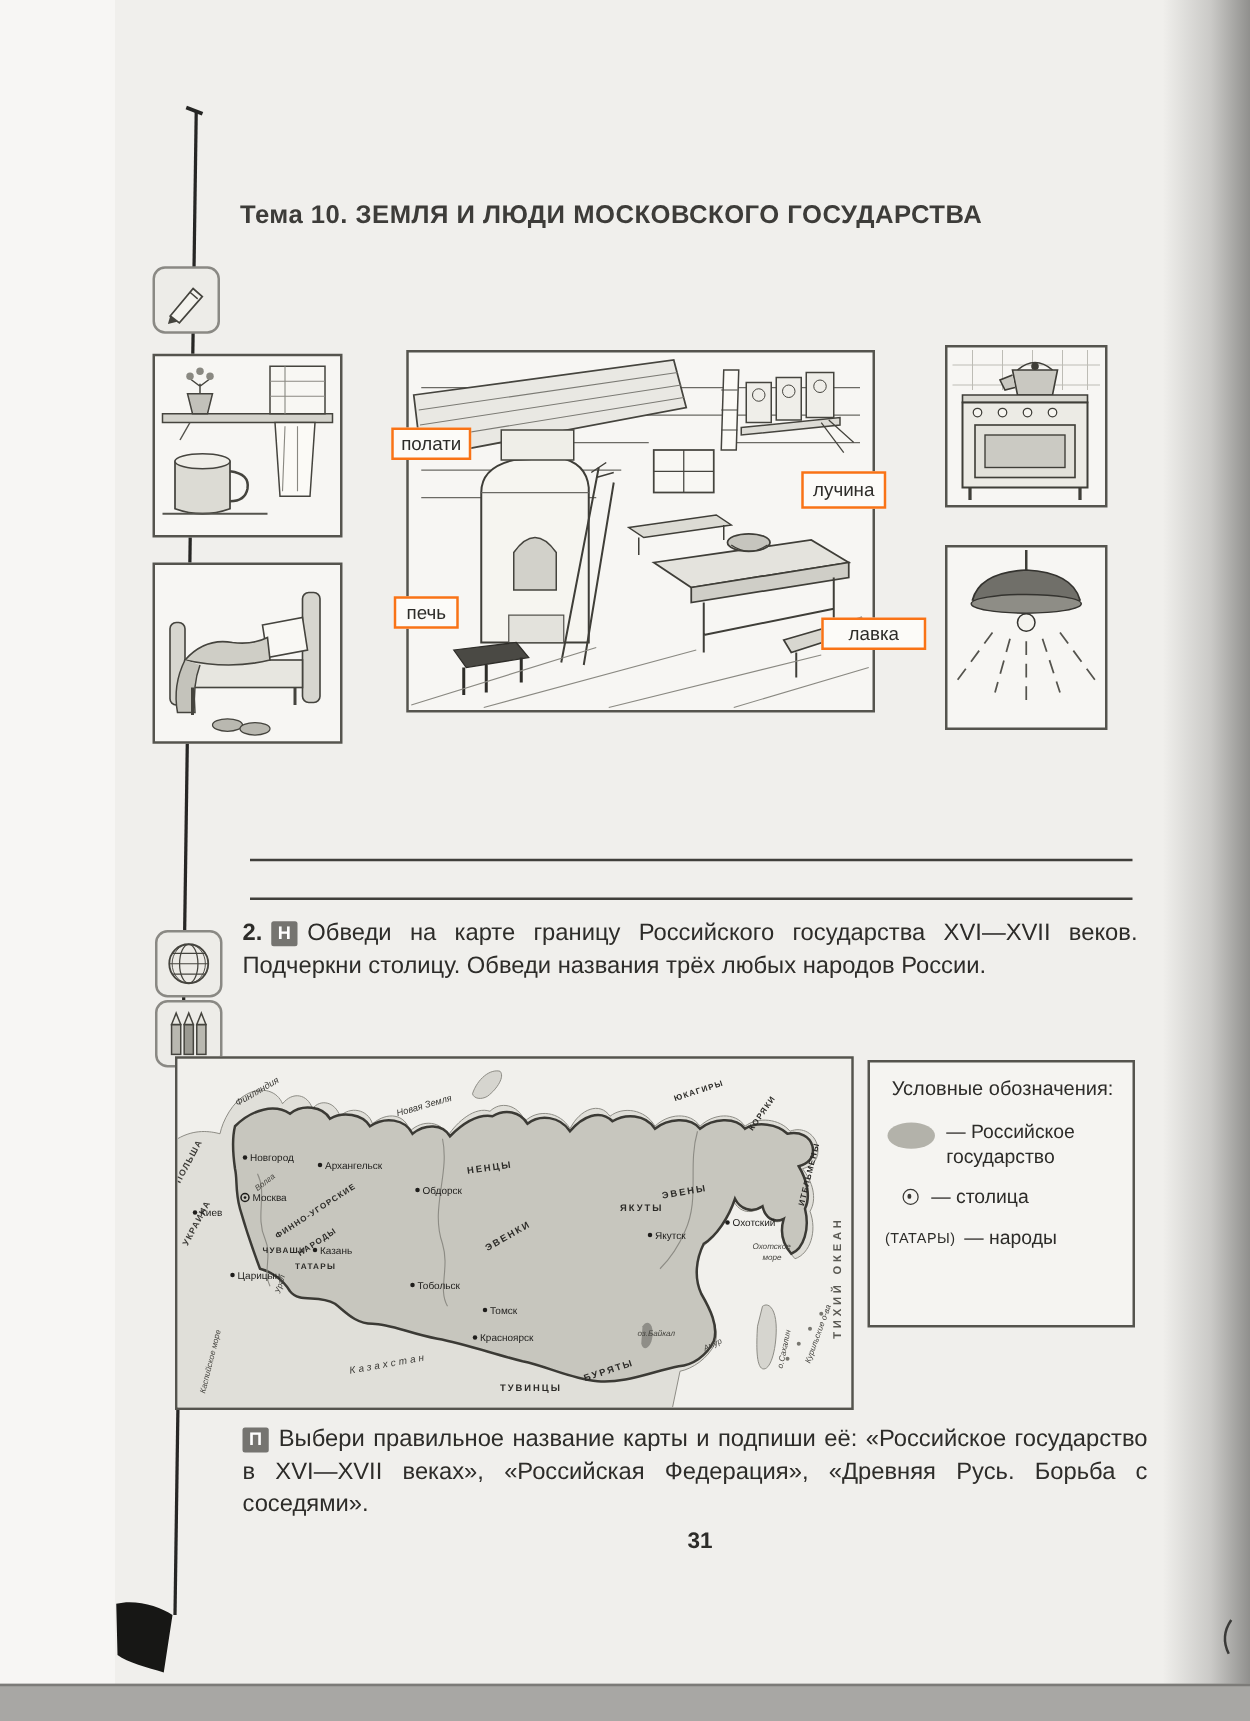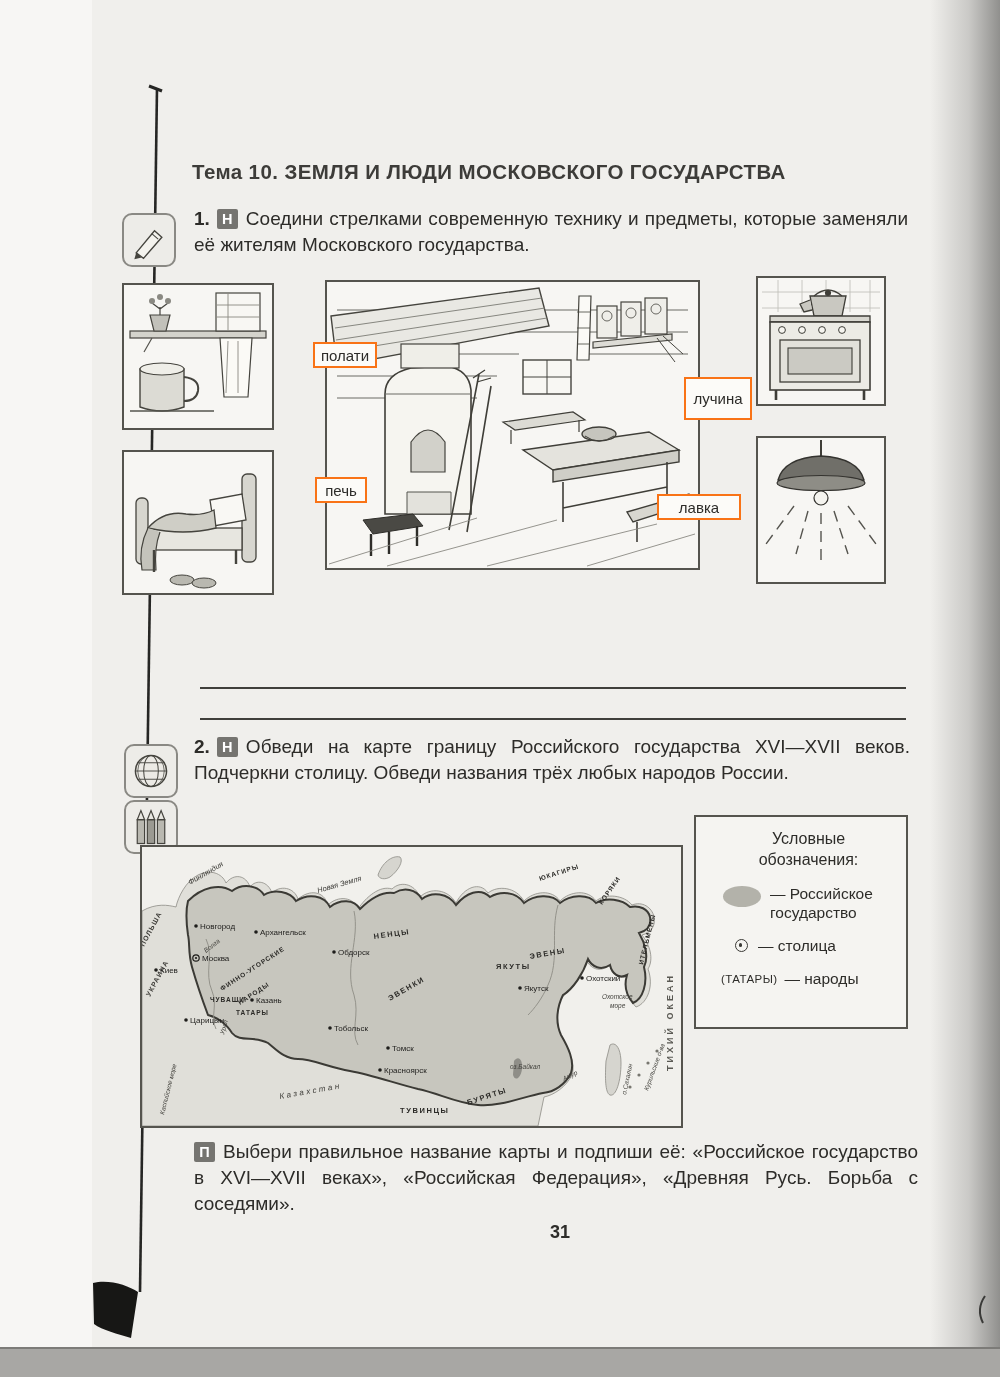--- a/index.html
+++ b/index.html
@@ -83,9 +83,6 @@
     </svg>
   </div>
 
-  <div class="task-text" style="left:194px;top:206px;width:714px">
-    <span class="task-num">1.</span><span class="badge">Н</span><span>Соедини стрелками современную технику и предметы, которые заменяли её жителям Московского государства.</span>
-  </div>
 
   <div class="img-box" style="left:122px;top:283px;width:152px;height:147px">
     <svg viewBox="0 0 148 143" width="148" height="143">

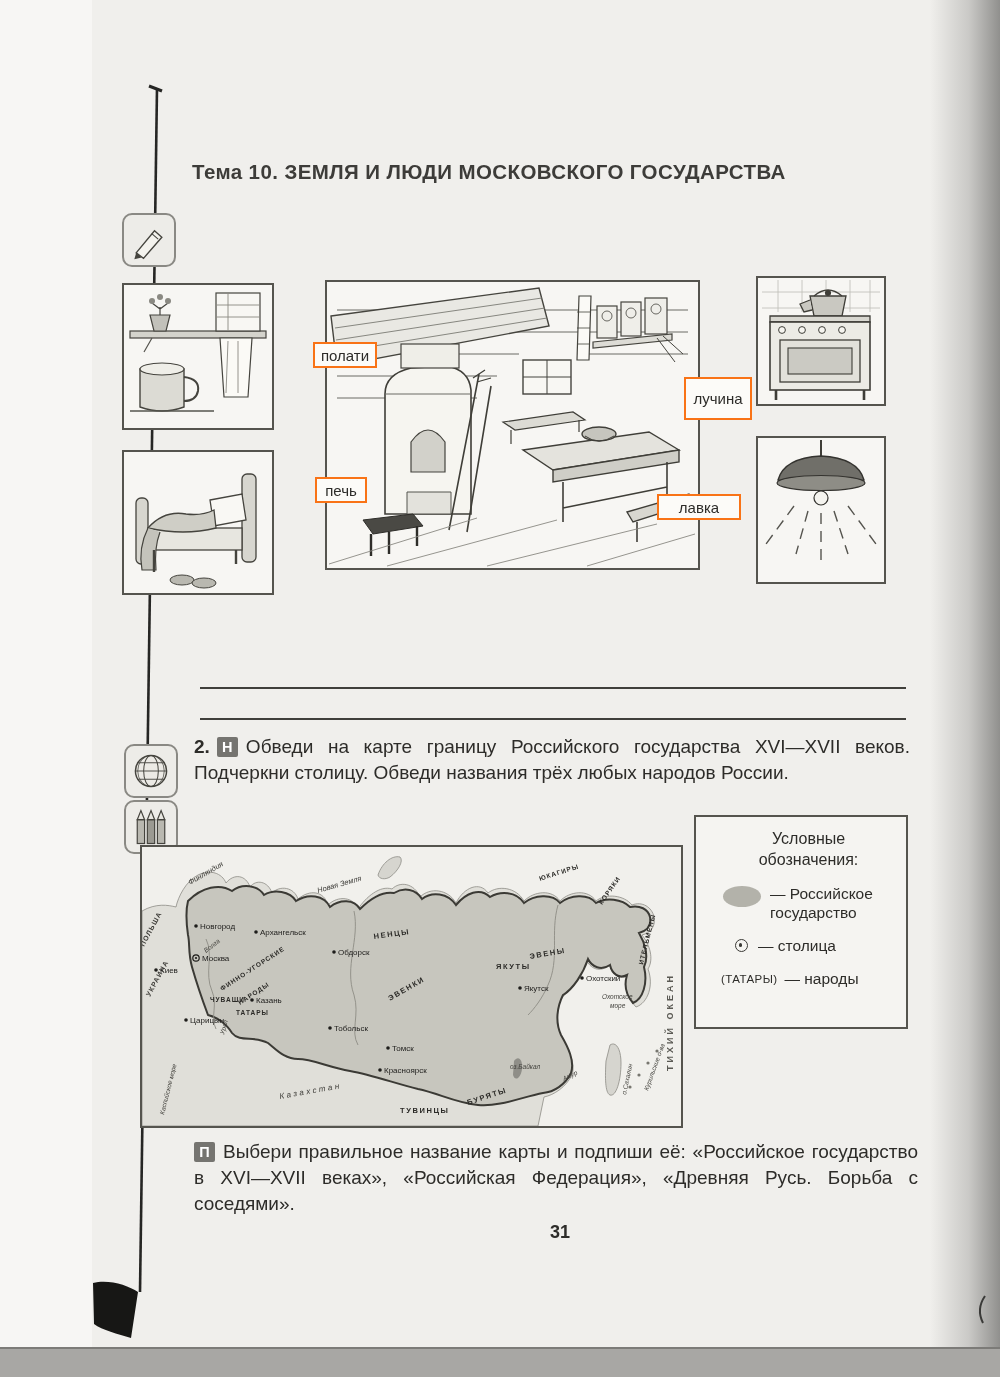--- a/index.html
+++ b/index.html
@@ -207,7 +207,7 @@
   </div>
 
   <div class="obj-label" style="left:313px;top:342px;width:64px;height:26px">полати</div>
-  <div class="obj-label" style="left:684px;top:377px;width:68px;height:43px">лучина</div>
+  <div class="obj-label" style="left:641px;top:377px;width:68px;height:30px">лучина</div>
   <div class="obj-label" style="left:315px;top:477px;width:52px;height:26px">печь</div>
   <div class="obj-label" style="left:657px;top:494px;width:84px;height:26px">лавка</div>
 

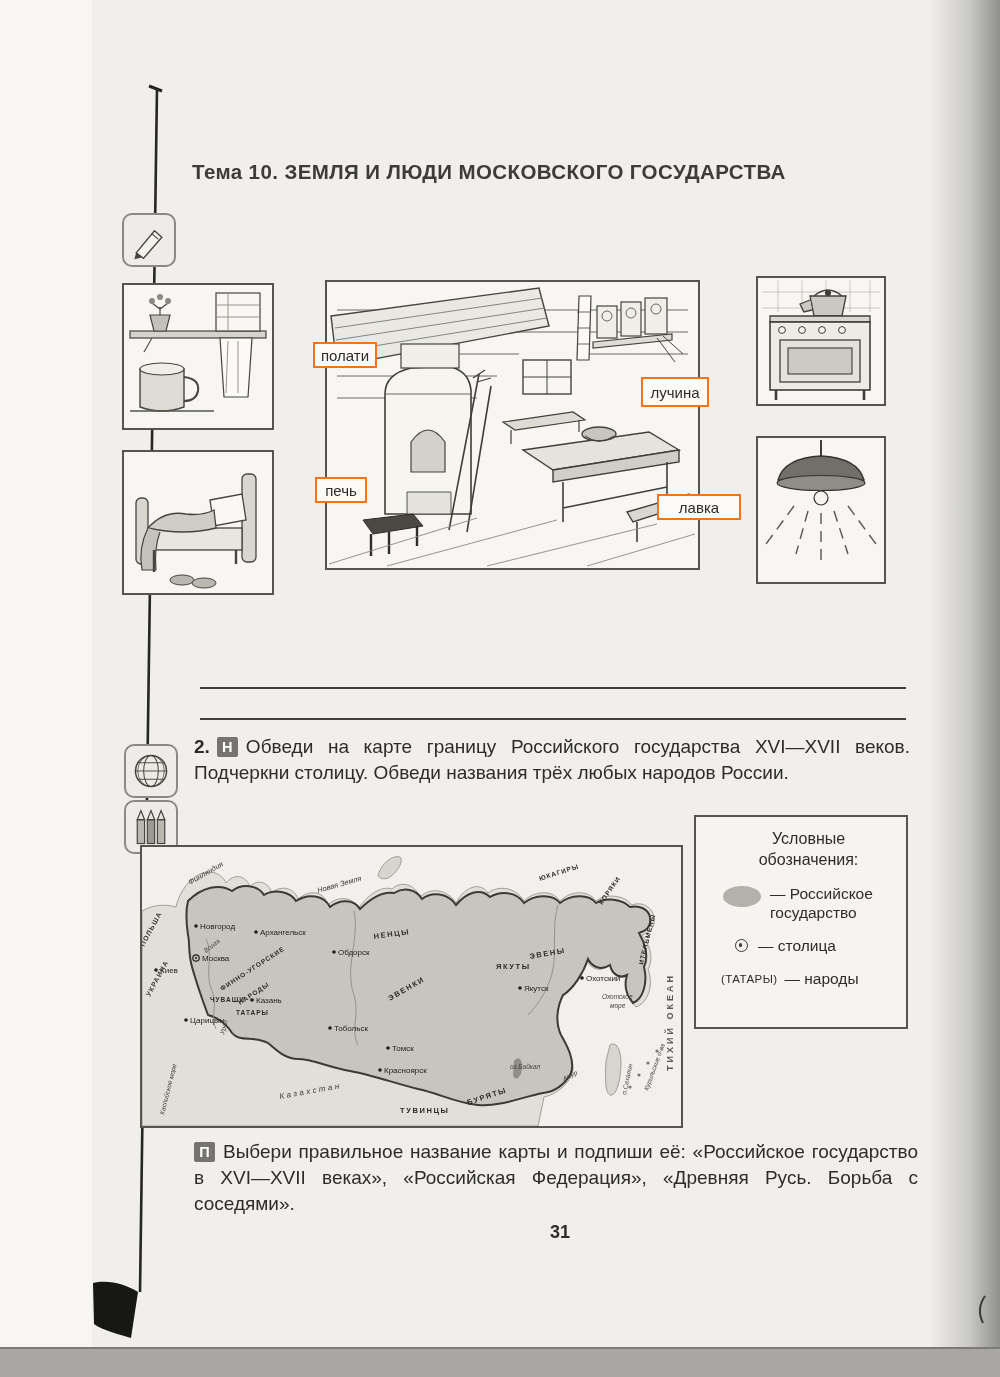--- a/index.html
+++ b/index.html
@@ -30,8 +30,8 @@
 
   .answer-line{position:absolute;height:0;border-top:2px solid #403f3b}
 
-  .legend{position:absolute;left:694px;top:815px;width:214px;height:214px;border:2px solid #55544e;
-    background:#f5f4f1;padding:12px 10px 8px 25px}
+  .legend{position:absolute;left:694px;top:848px;width:214px;height:214px;border:2px solid #55544e;
+    background:#f5f4f1;padding:12px 10px 8px 12px}
   .legend-title{font-size:16px;color:#2d2c29;text-align:center;line-height:1.3;margin-bottom:13px}
   .legend-row{display:flex;align-items:flex-start;margin-bottom:13px;font-size:15.5px;color:#2d2c29;line-height:1.28}
   .blob{width:38px;height:21px;background:#b3b2aa;border-radius:50%;flex:0 0 auto;margin:2px 9px 0 2px}

